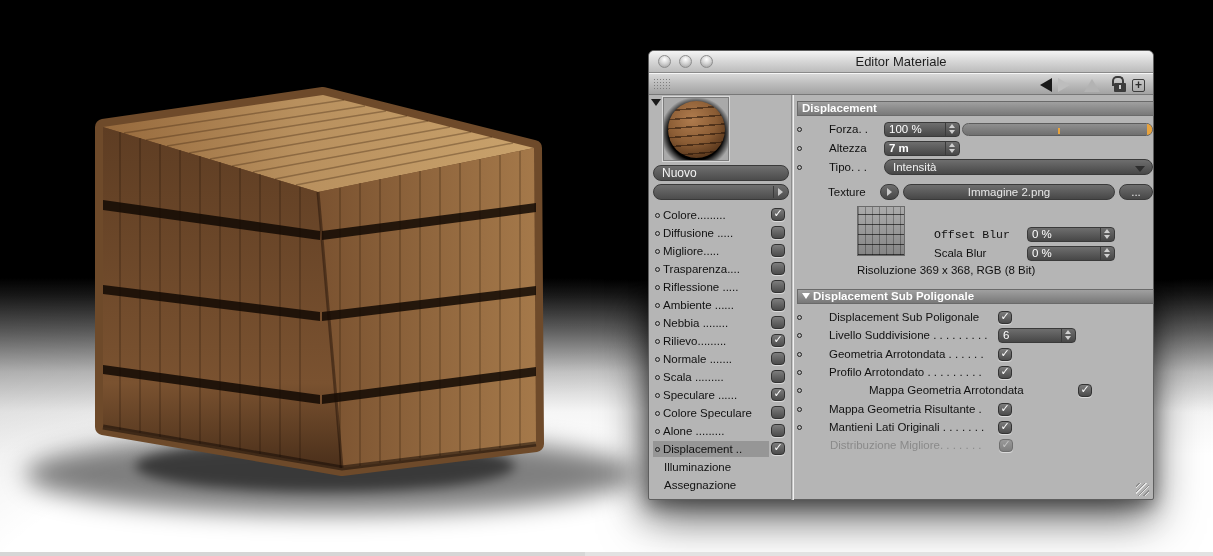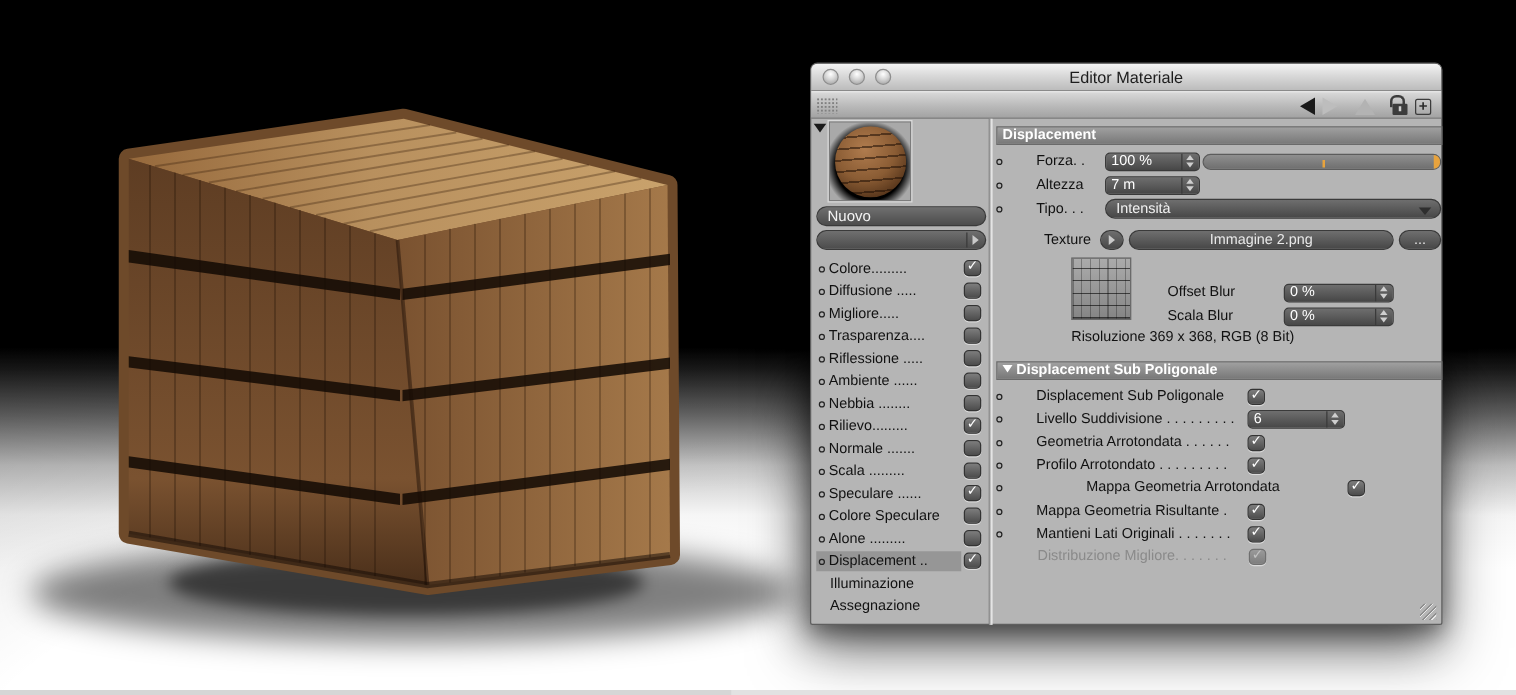--- a/index.html
+++ b/index.html
@@ -388,7 +388,7 @@
         <div class="row" style="left:3px;top:45px;">
           <span class="bullet"></span>
           <span class="lab" style="width:55px;">Altezza</span>
-          <span class="field" style="width:76px;">
+          <span class="field" style="width:76px;font-weight:bold;">
             <span class="val">7 m</span>
             <span class="spin">
                 <i class="up"></i>

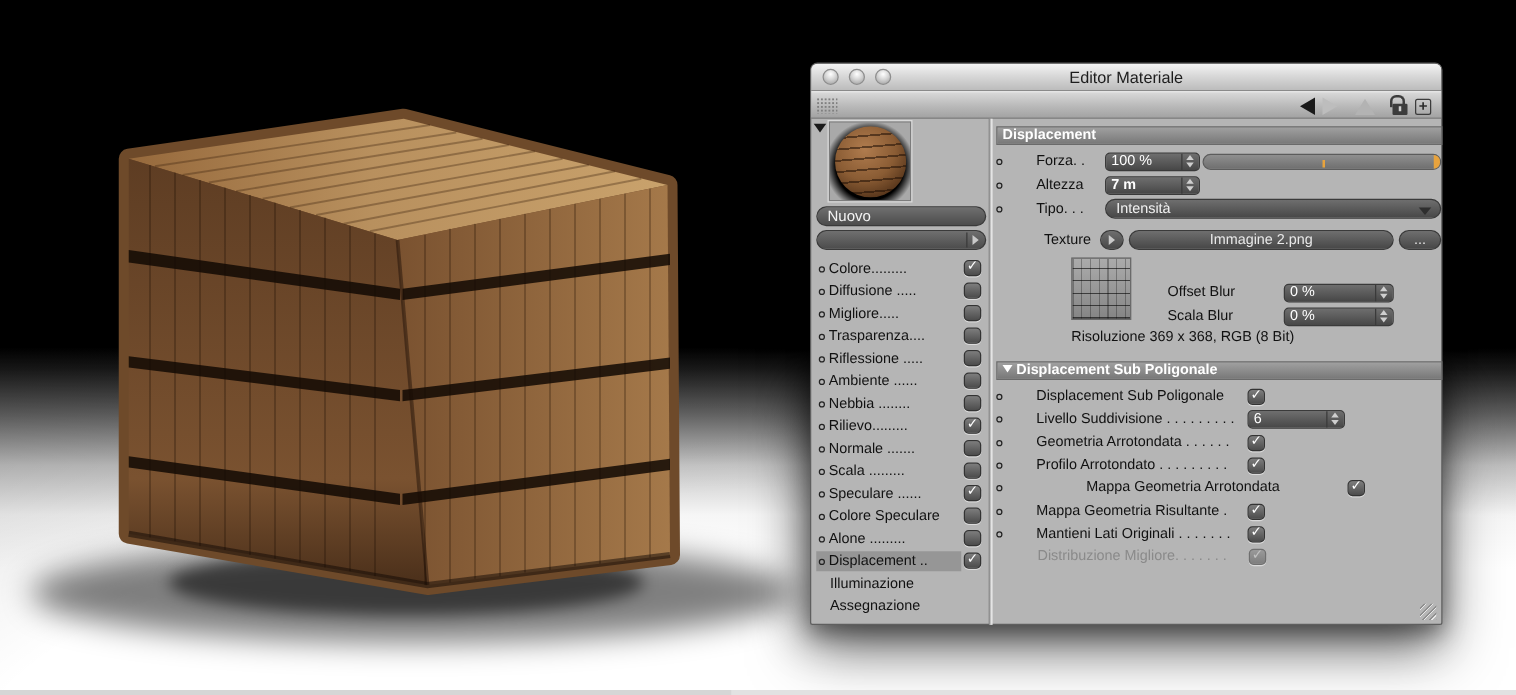--- a/index.html
+++ b/index.html
@@ -406,7 +406,7 @@
           </span>
         </div>
 
-        <div class="row" style="left:10px;top:89px;width:349px;text-align:center;">
+        <div class="row" style="left:10px;top:89px;width:349px;">
           <span class="lab" style="width:52px;">Texture</span>
           <span class="pillbtn texbtn">
               <i></i>

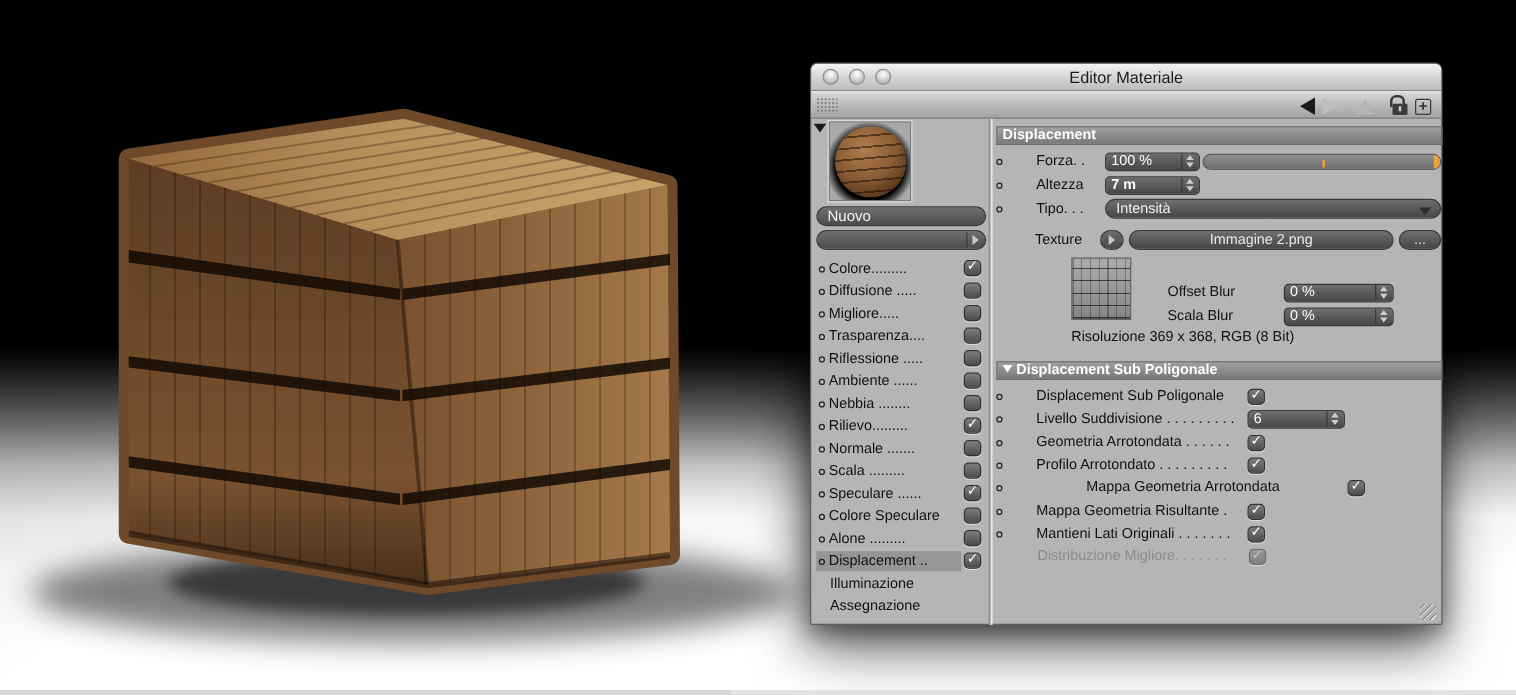--- a/index.html
+++ b/index.html
@@ -418,7 +418,7 @@
         <div class="thumb" style="left:63px;top:111px;"></div>
 
         <div class="row" style="left:116px;top:131px;width:243px;">
-          <span class="lab" style="width:93px;">Offset Blur</span>
+          <span class="lab" style="width:93px;font-family:Liberation Mono, monospace;">Offset Blur</span>
           <span class="field" style="width:88px;">
             <span class="val">0 %</span>
             <span class="spin">

